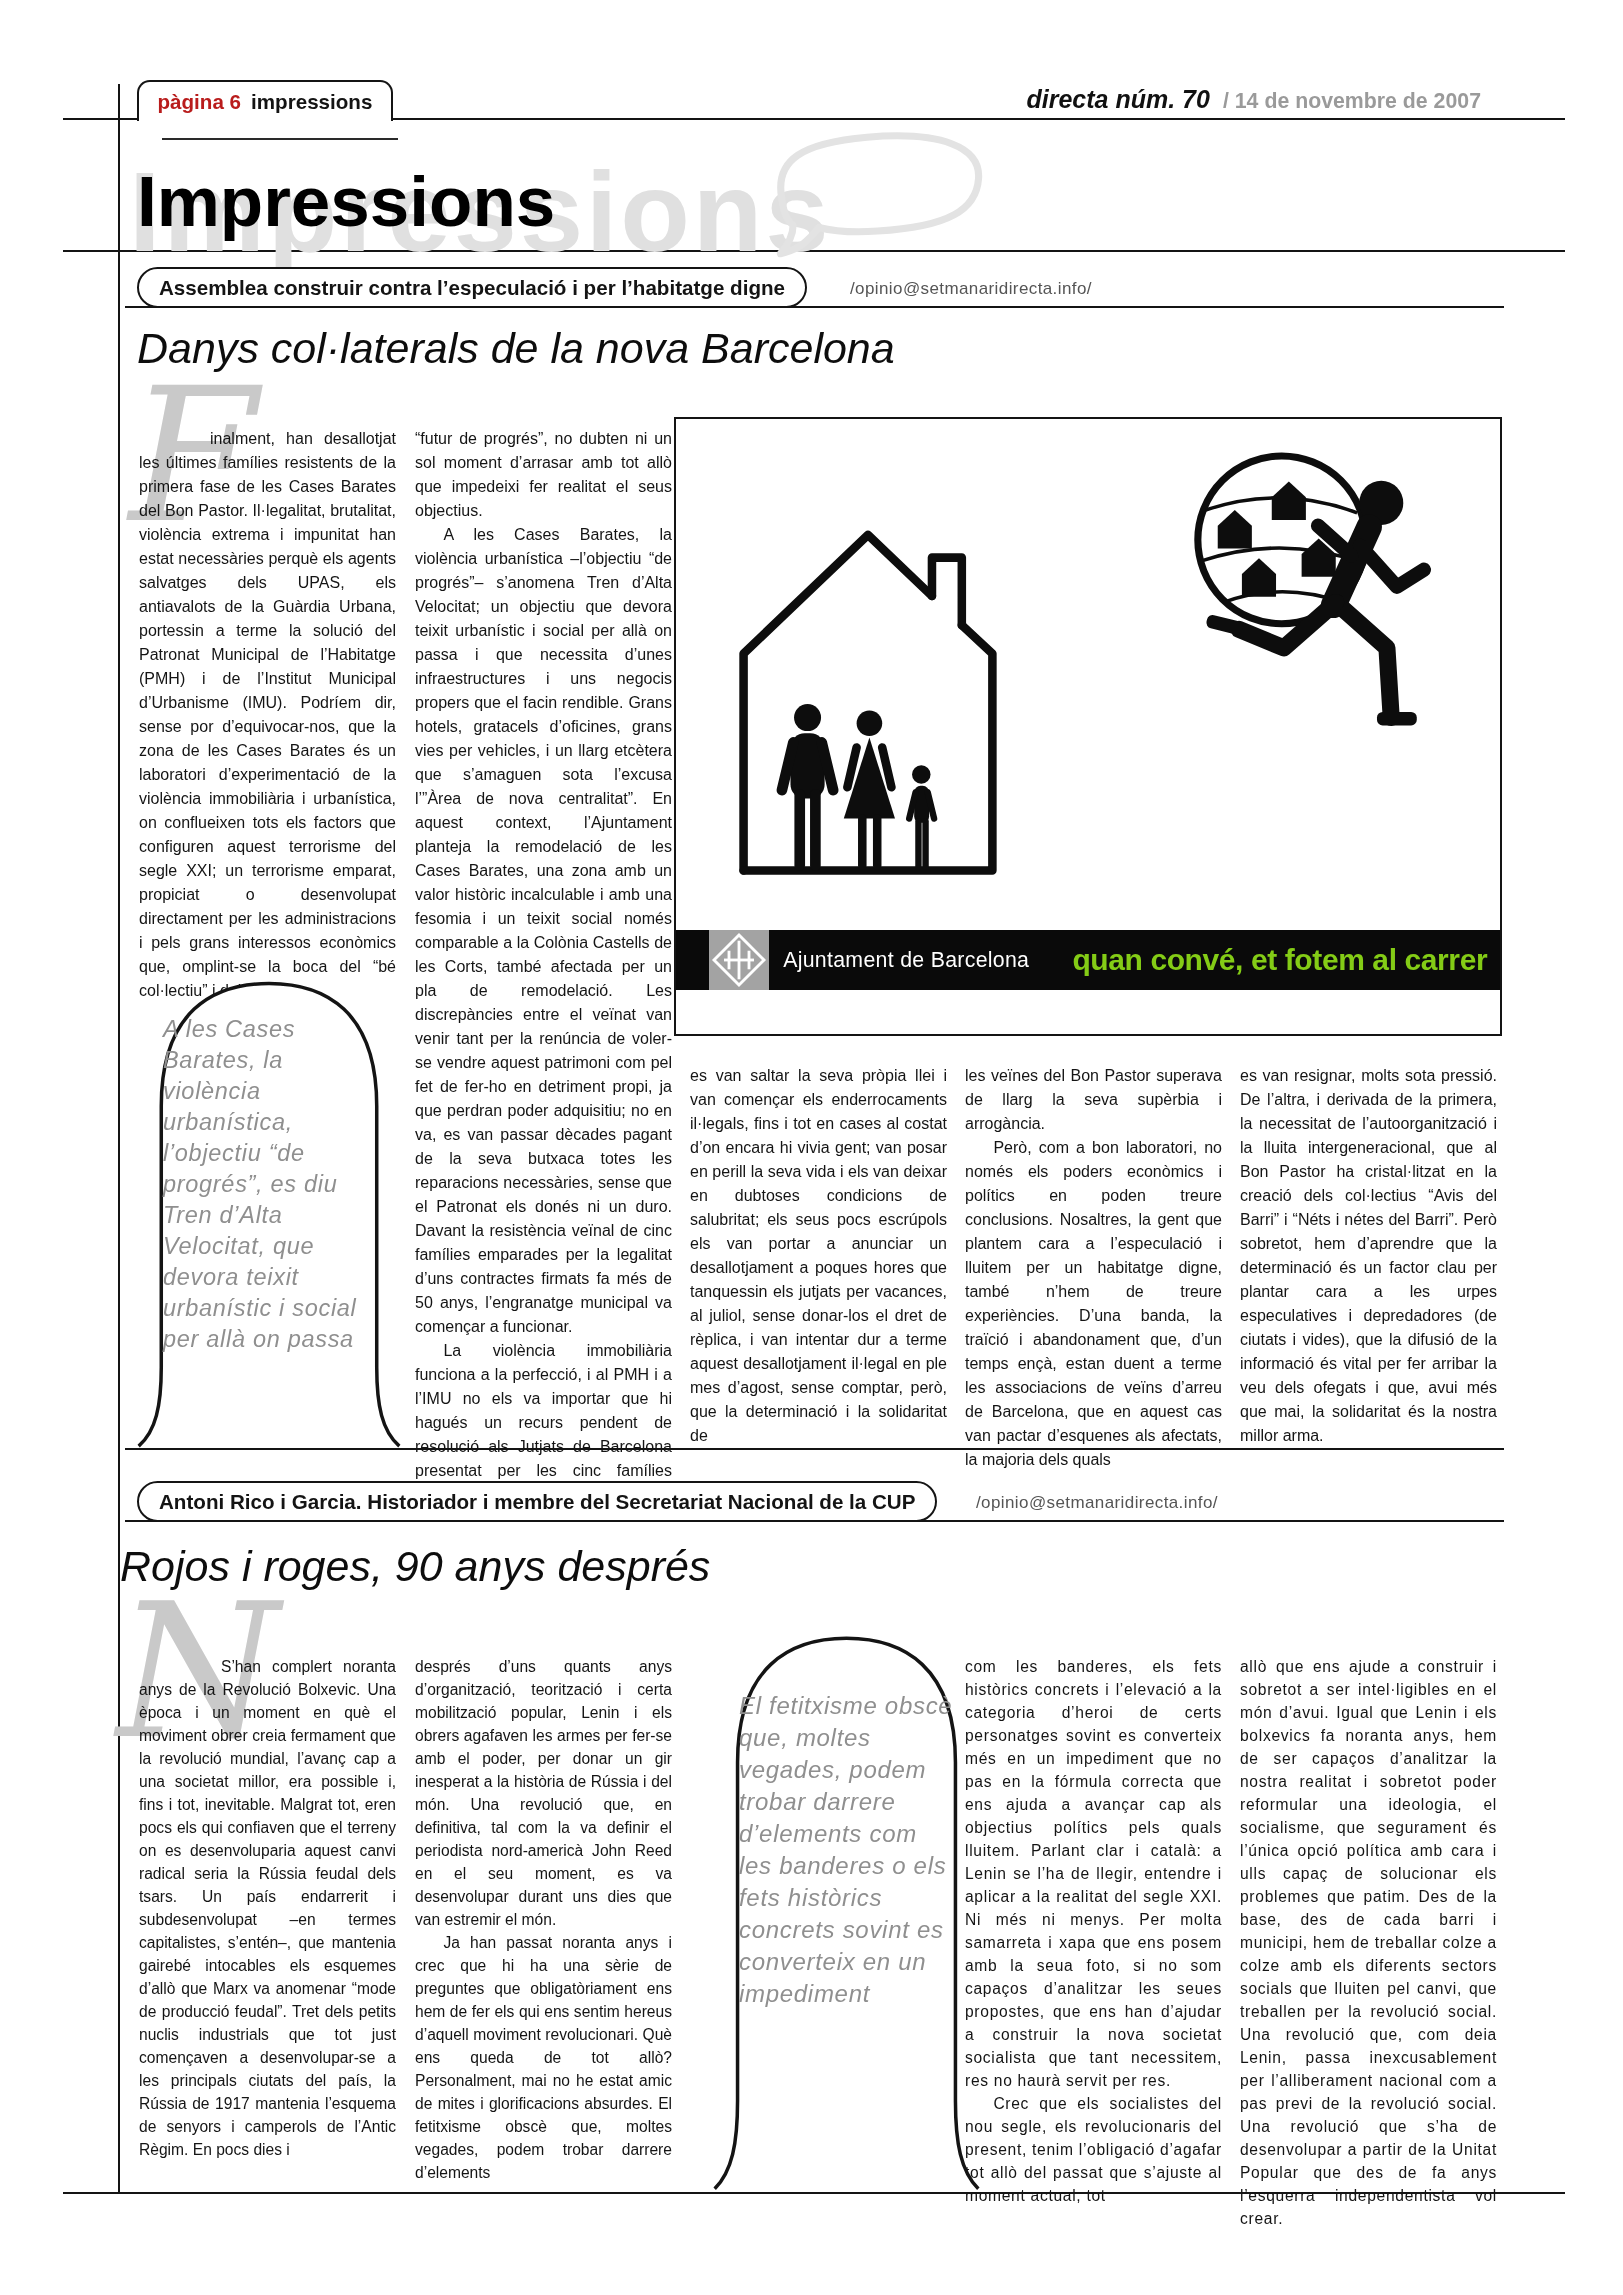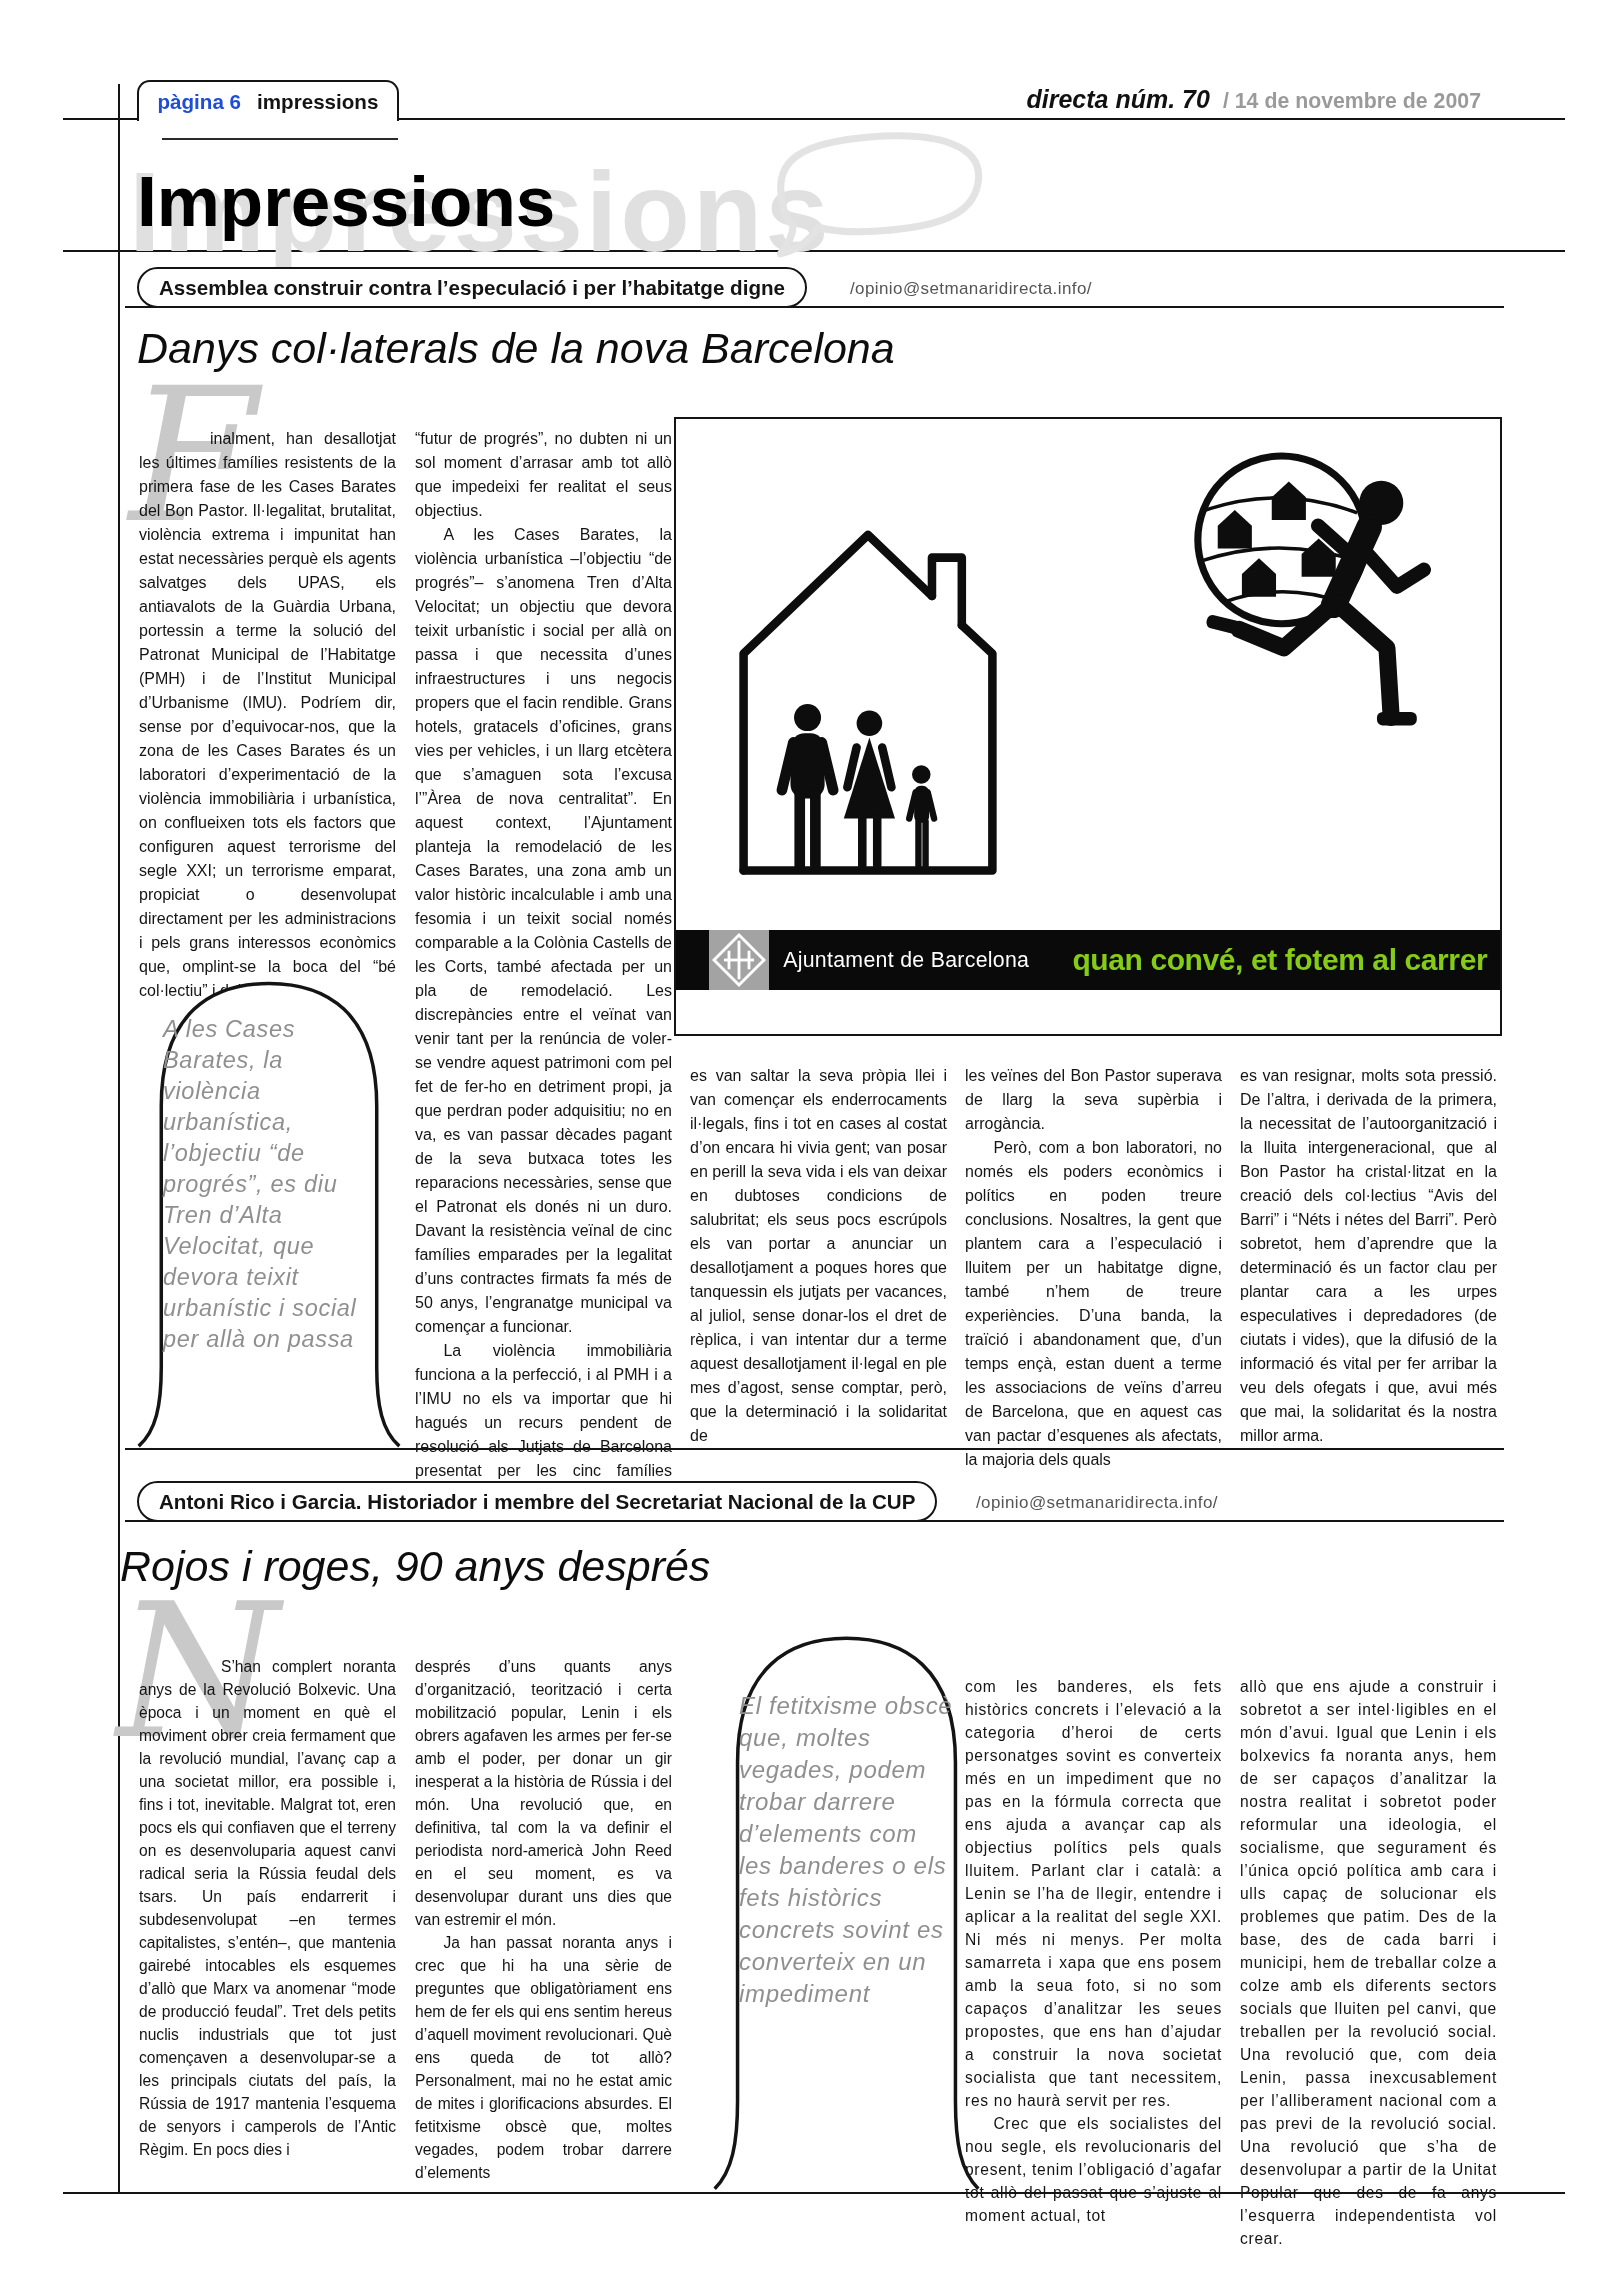--- a/index.html
+++ b/index.html
@@ -12,7 +12,7 @@
   .header-tab{position:absolute;left:137px;top:80px;height:41px;border:2.1px solid #141414;border-bottom:none;
     border-radius:12.8px 12.8px 0 0;display:inline-flex;align-items:center;padding:0 18.5px;box-sizing:border-box;
     font-weight:bold;font-size:20.6px;background:#fff;white-space:nowrap;}
-  .tab-page{color:#1d4ed8;margin-right:16px;}
+  .tab-page{color:#b91c1c;margin-right:10px;}
   .header-right{position:absolute;top:85px;right:142px;font-weight:bold;font-size:21.3px;white-space:nowrap;}
   .brand{font-style:italic;font-size:25px;color:#111;}
   .issue-date{color:#9a9a9a;margin-left:7.1px;}

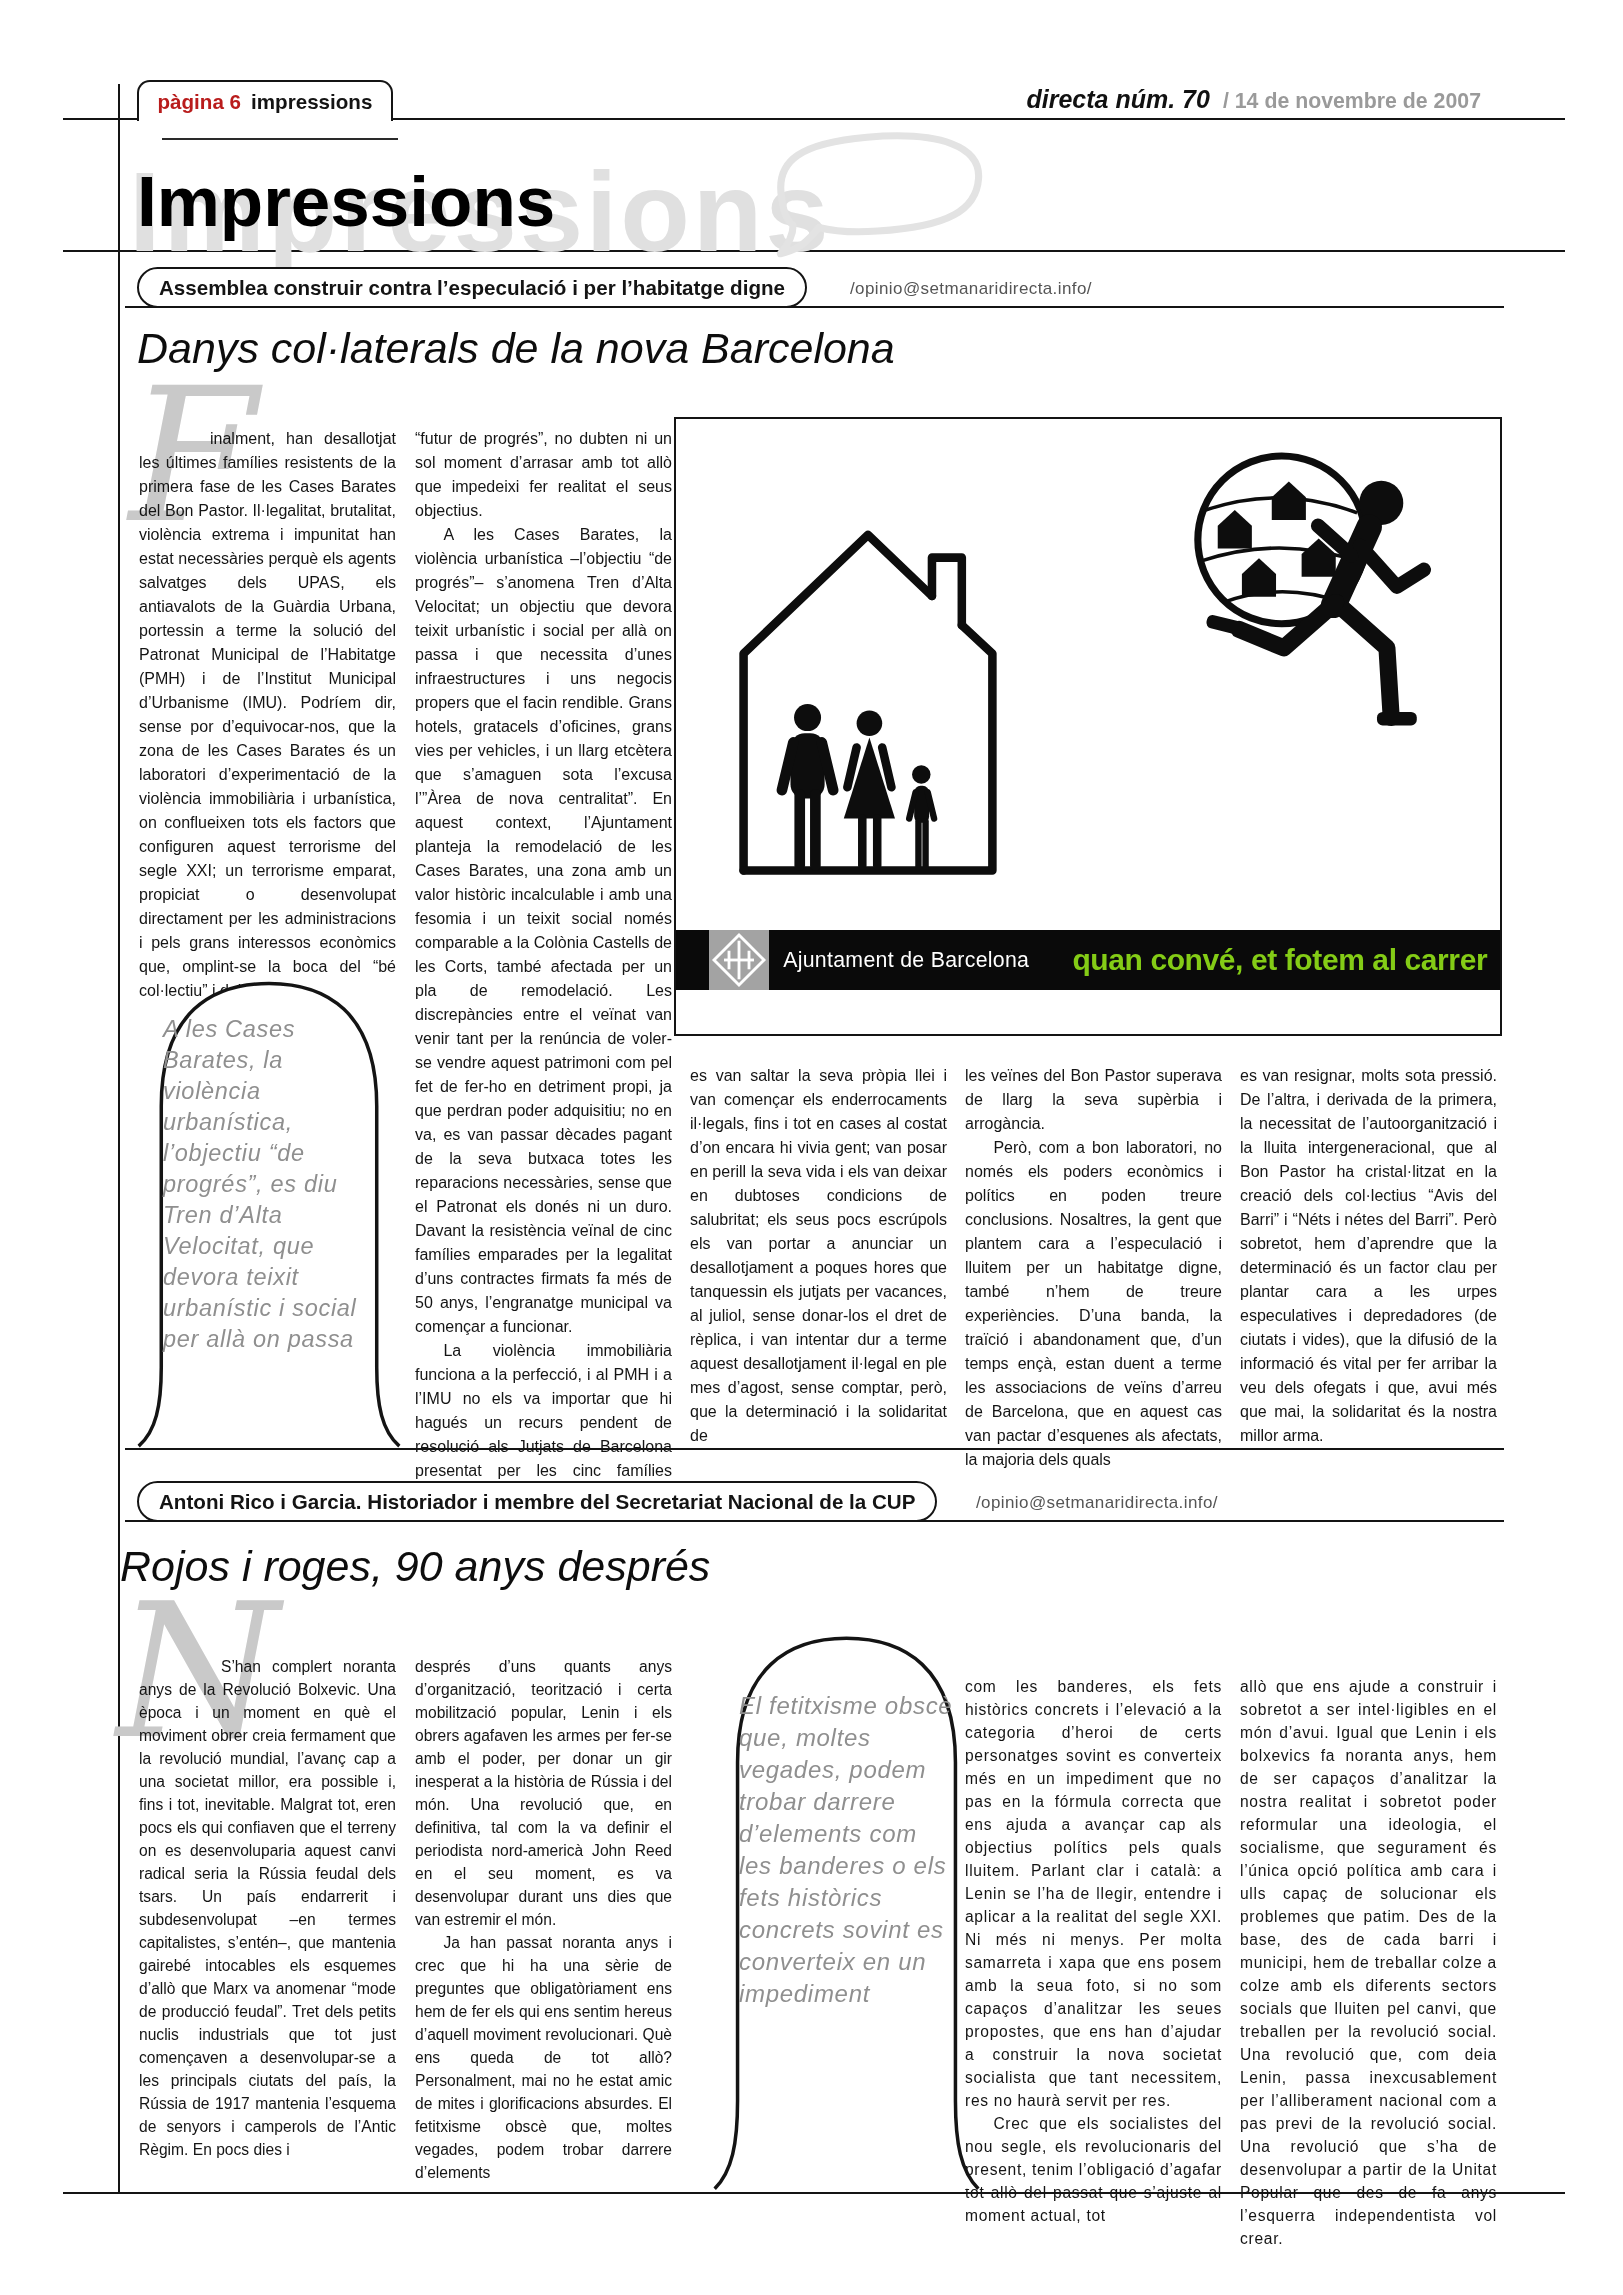--- a/index.html
+++ b/index.html
@@ -39,7 +39,7 @@
   .col.a2{font-size:15.6px;line-height:23px;}
   .col p{margin:0;}
   .col p.ind{text-indent:28.4px;}
-  .col.ls{letter-spacing:0.7px;margin-top:20px;}
+  .col.ls{letter-spacing:0.7px;}
 
   
   .pq{position:absolute;z-index:3;}

